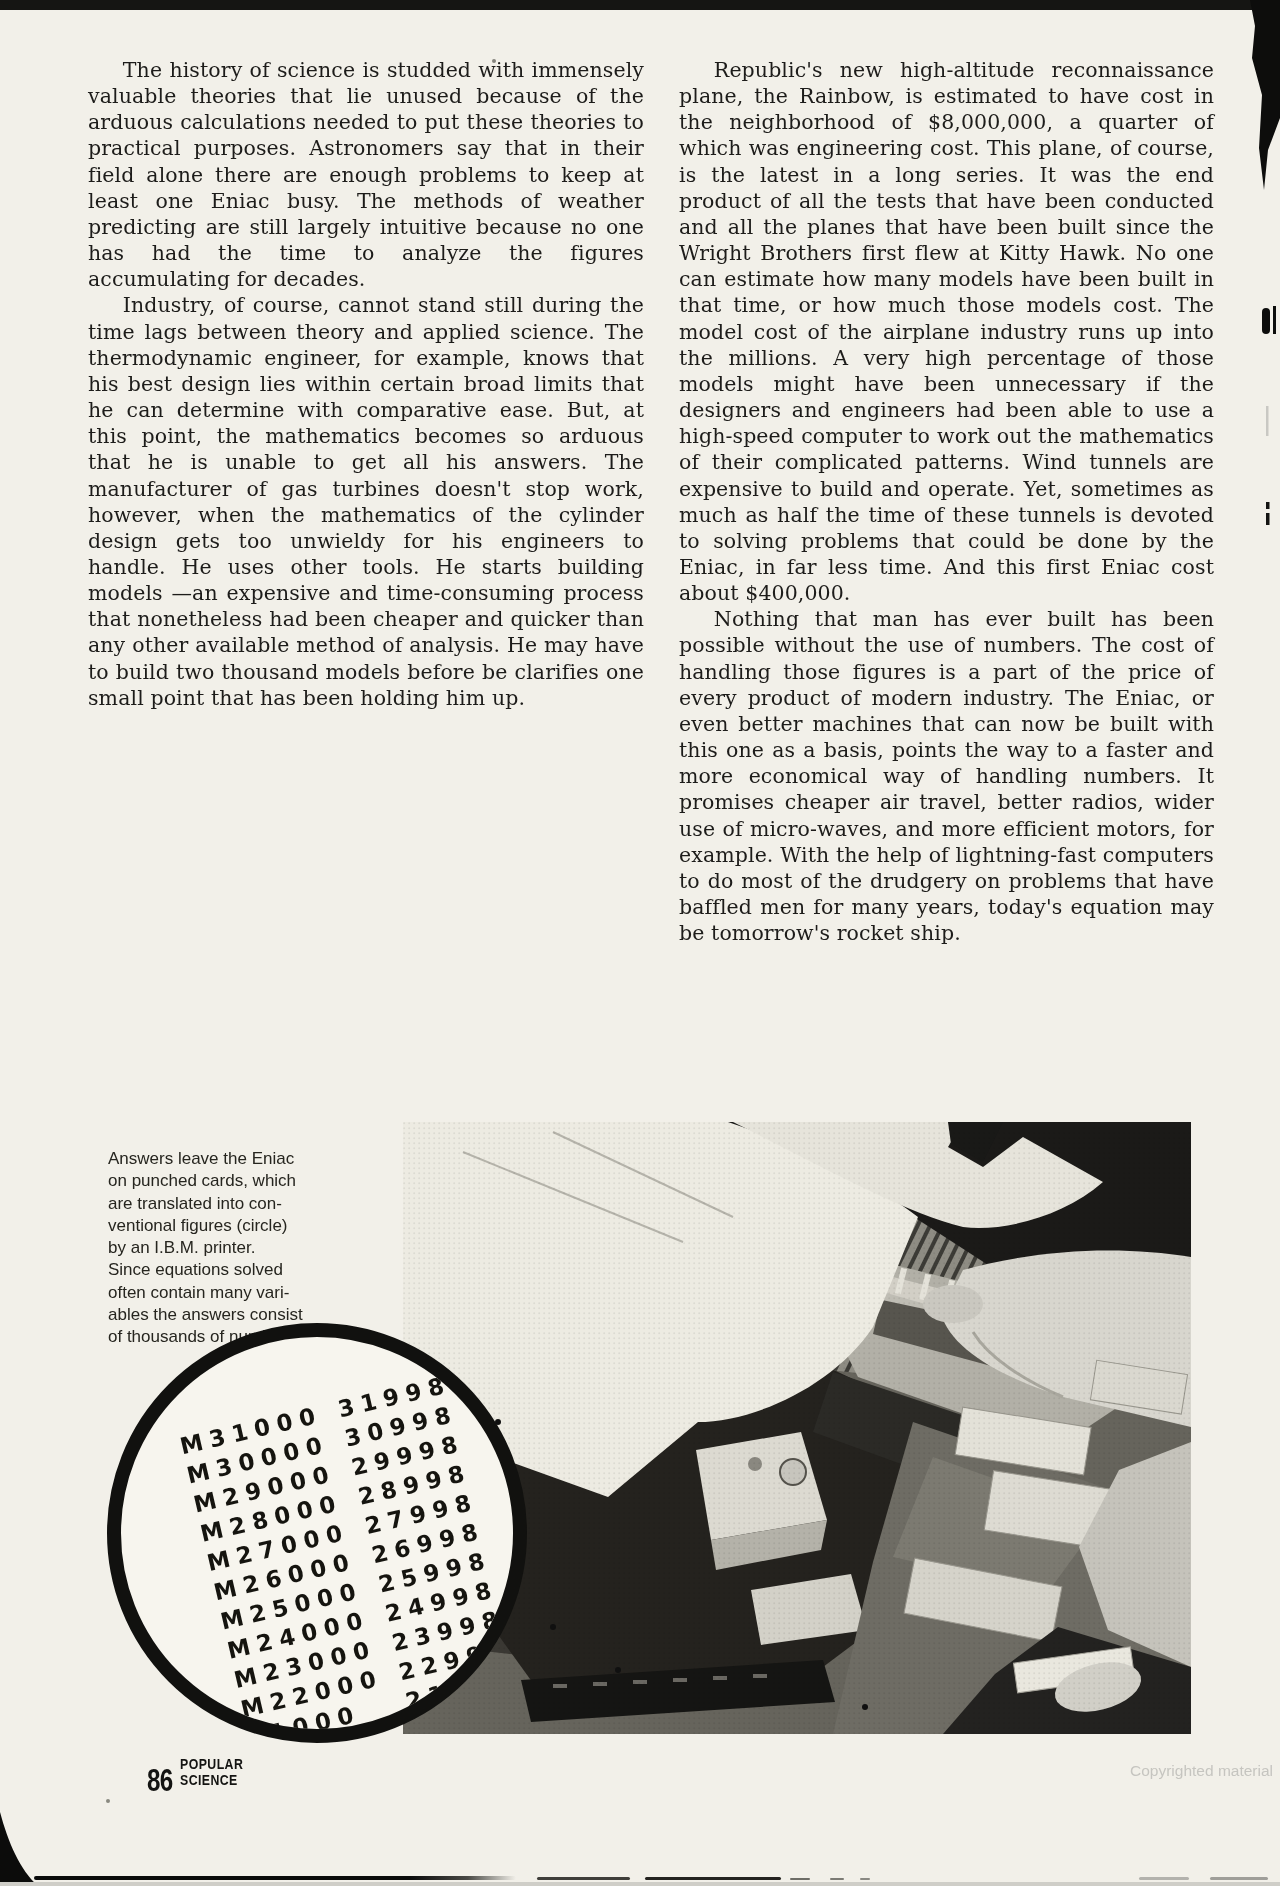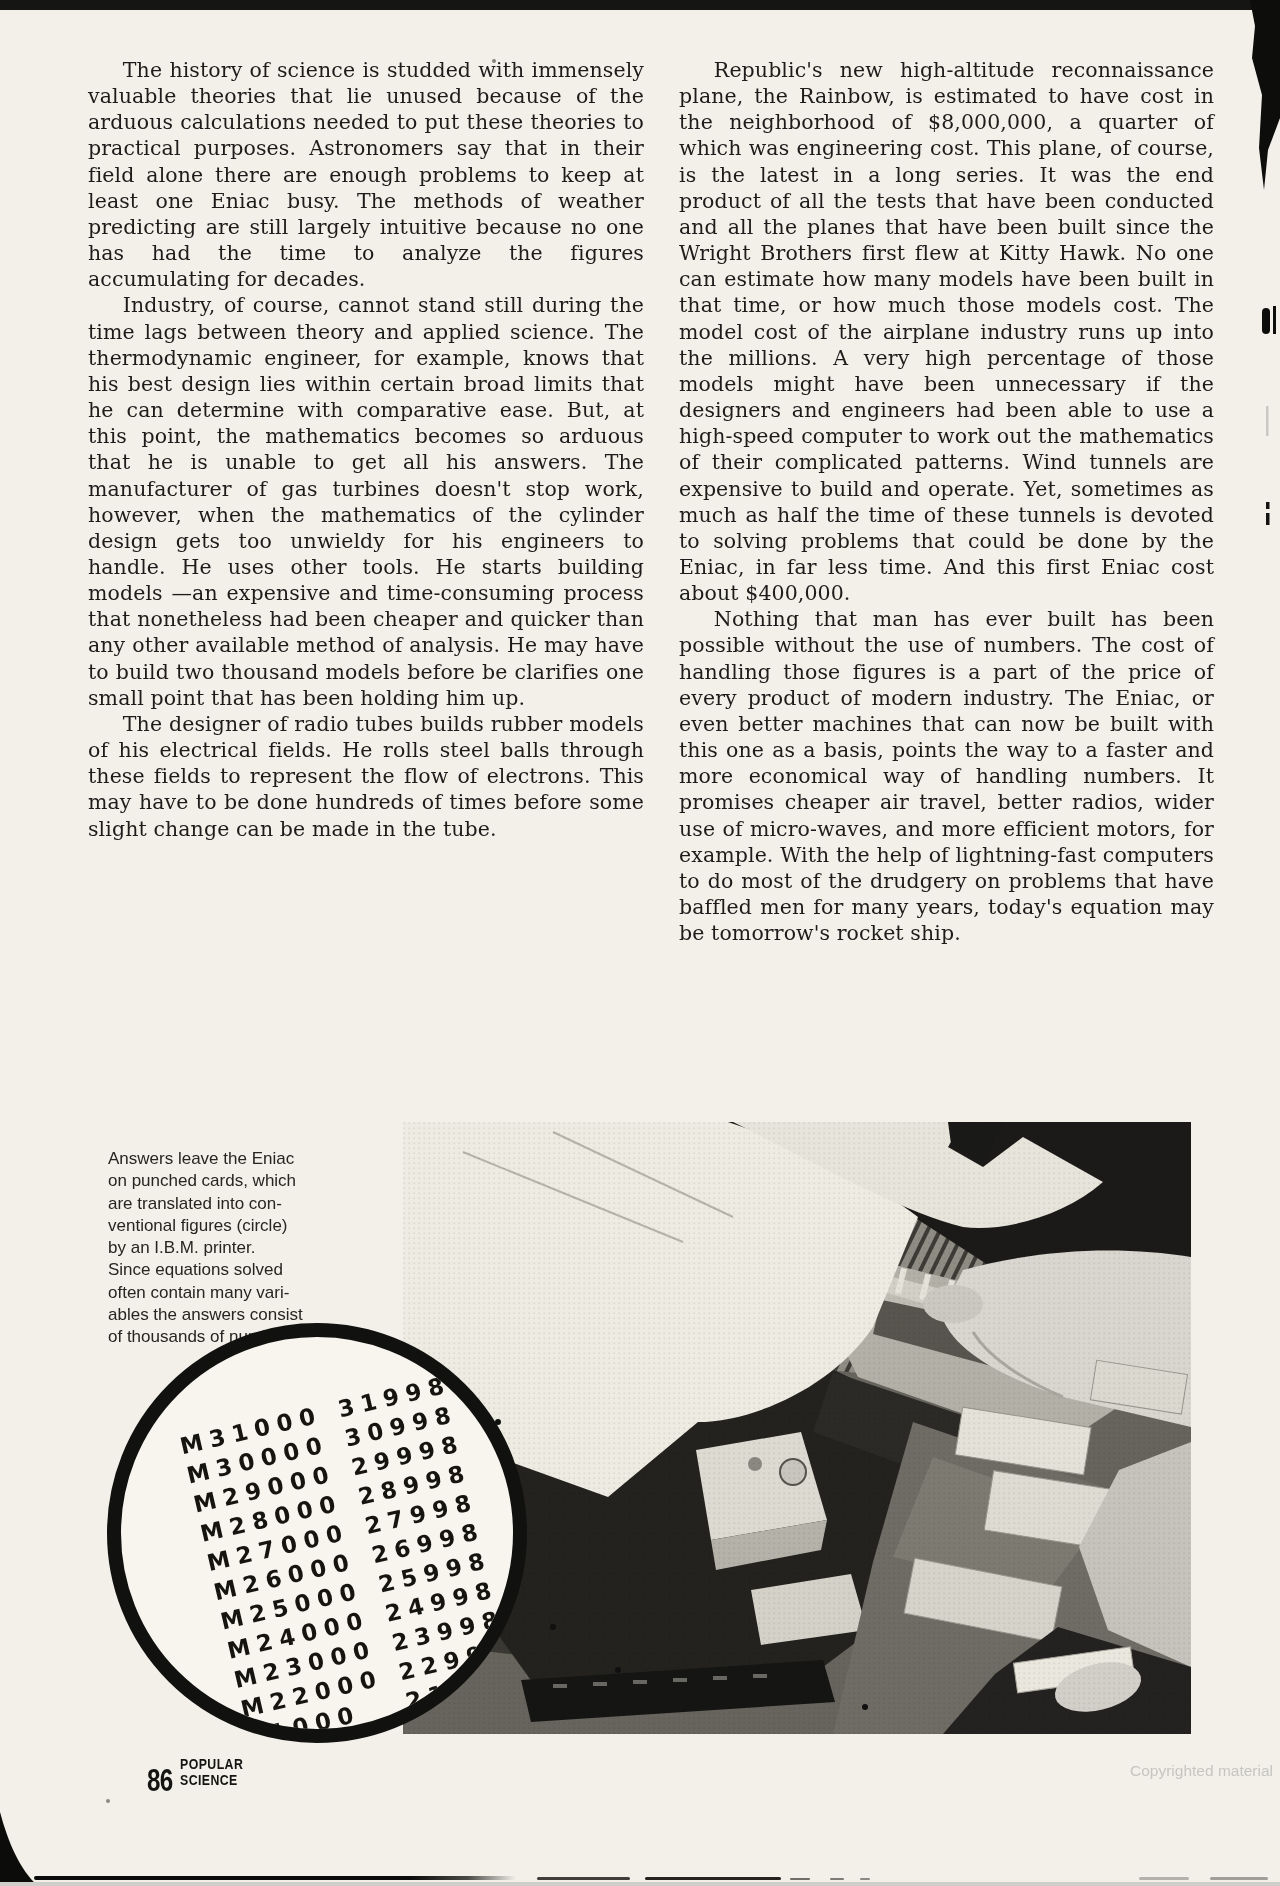--- a/index.html
+++ b/index.html
@@ -86,7 +86,6 @@
   <div class="col col-left">
     <p class="indent">The history of science is studded with immensely valuable theories that lie unused because of the arduous calculations needed to put these theories to practical purposes. Astronomers say that in their field alone there are enough problems to keep at least one Eniac busy. The methods of weather predicting are still largely intuitive because no one has had the time to analyze the figures accumulating for decades.</p>
     <p class="indent">Industry, of course, cannot stand still during the time lags between theory and applied science. The thermodynamic engineer, for example, knows that his best design lies within certain broad limits that he can determine with comparative ease. But, at this point, the mathematics becomes so arduous that he is unable to get all his answers. The manufacturer of gas turbines doesn't stop work, however, when the mathematics of the cylinder design gets too unwieldy for his engineers to handle. He uses other tools. He starts building models —an expensive and time-consuming process that nonetheless had been cheaper and quicker than any other available method of analysis. He may have to build two thousand models before be clarifies one small point that has been holding him up.</p>
-    <p class="indent">The designer of radio tubes builds rubber models of his electrical fields. He rolls steel balls through these fields to represent the flow of electrons. This may have to be done hundreds of times before some slight change can be made in the tube.</p>
   </div>
   <div class="col col-right">
     <p class="indent">Republic's new high-altitude reconnaissance plane, the Rainbow, is estimated to have cost in the neighborhood of $8,000,000, a quarter of which was engineering cost. This plane, of course, is the latest in a long series. It was the end product of all the tests that have been conducted and all the planes that have been built since the Wright Brothers first flew at Kitty Hawk. No one can estimate how many models have been built in that time, or how much those models cost. The model cost of the airplane industry runs up into the millions. A very high percentage of those models might have been unnecessary if the designers and engineers had been able to use a high-speed computer to work out the mathematics of their complicated patterns. Wind tunnels are expensive to build and operate. Yet, sometimes as much as half the time of these tunnels is devoted to solving problems that could be done by the Eniac, in far less time. And this first Eniac cost about $400,000.</p>

